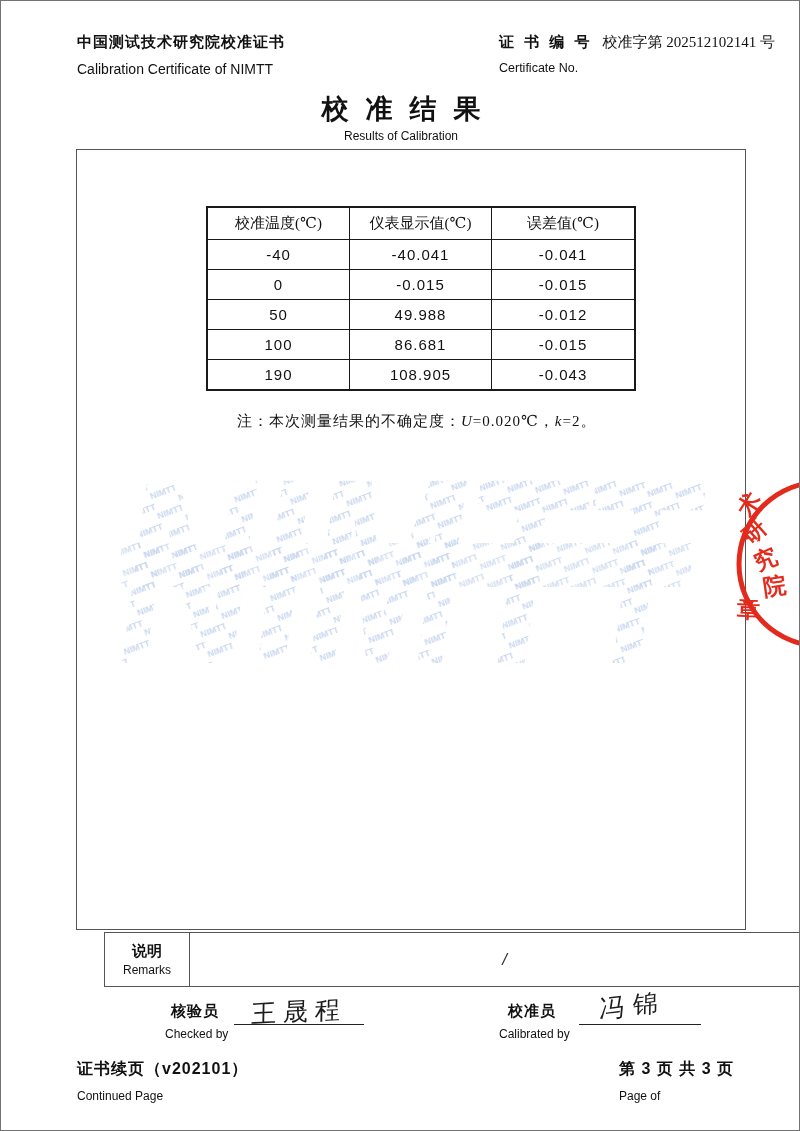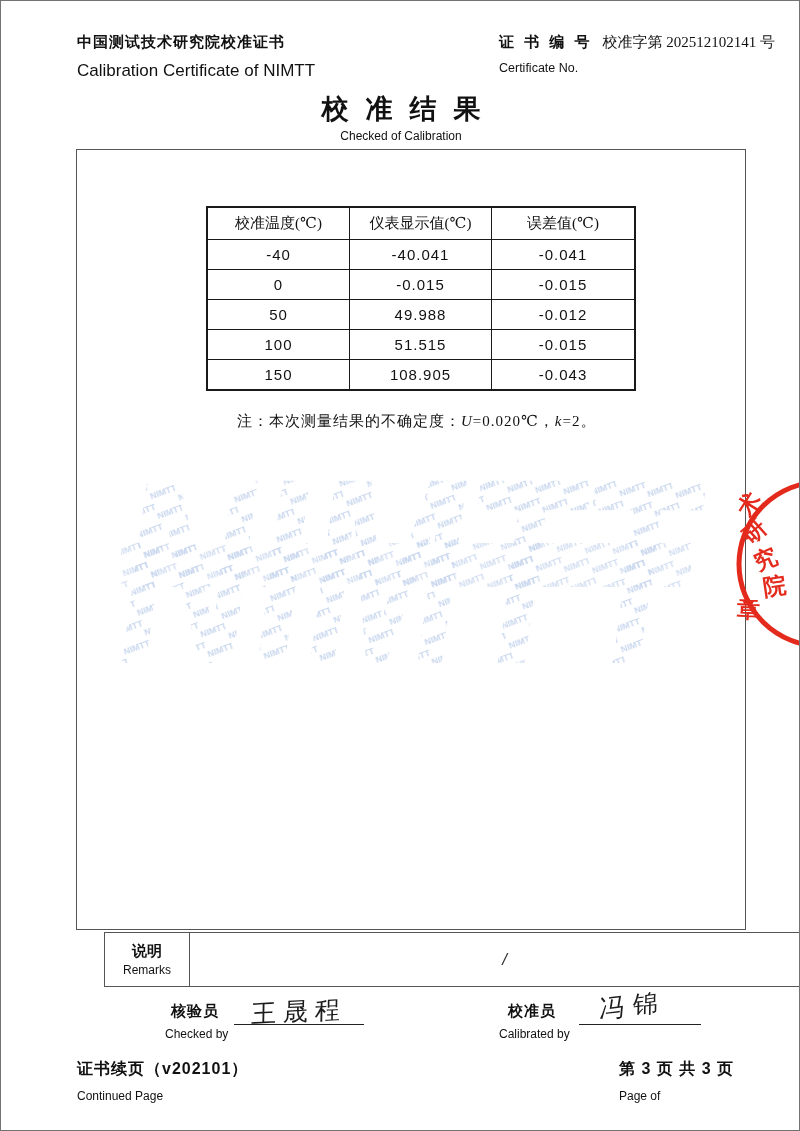--- a/index.html
+++ b/index.html
@@ -11,7 +11,7 @@
   
   .hdr-left{position:absolute; left:76px; top:32px;}
   .hdr-left .cn{font-size:15px; font-weight:bold; letter-spacing:1px;}
-  .hdr-left .en{font-size:17px; margin-top:9px;}
+  .hdr-left .en{font-size:14px; margin-top:9px;}
   .hdr-right{position:absolute; left:498px; top:32px;}
   .hdr-right .cn{font-size:15px;}
   .hdr-right .cn .lbl{font-weight:bold; letter-spacing:3px; margin-right:10px;}

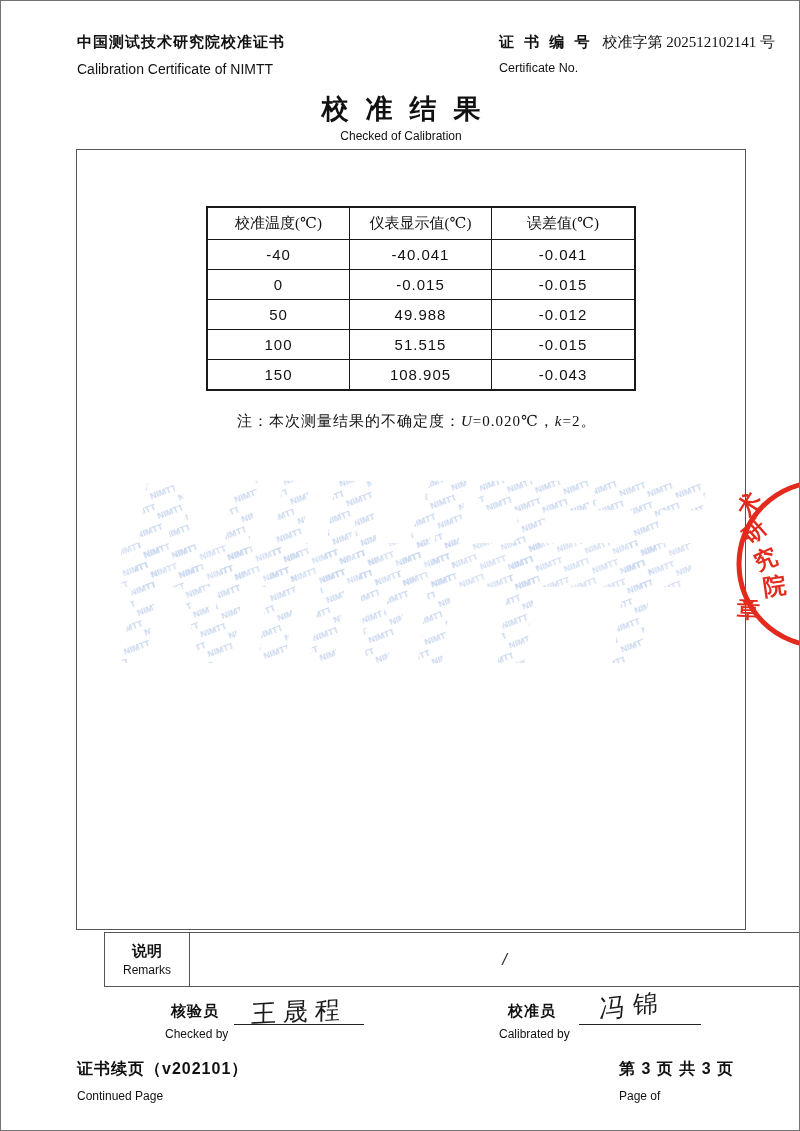--- a/index.html
+++ b/index.html
@@ -82,7 +82,7 @@
   </div>
 
   <div class="page-title">校准结果</div>
-  <div class="page-subtitle">Checked of Calibration</div>
+  <div class="page-subtitle">Results of Calibration</div>
 
   <div class="main-box"></div>
 

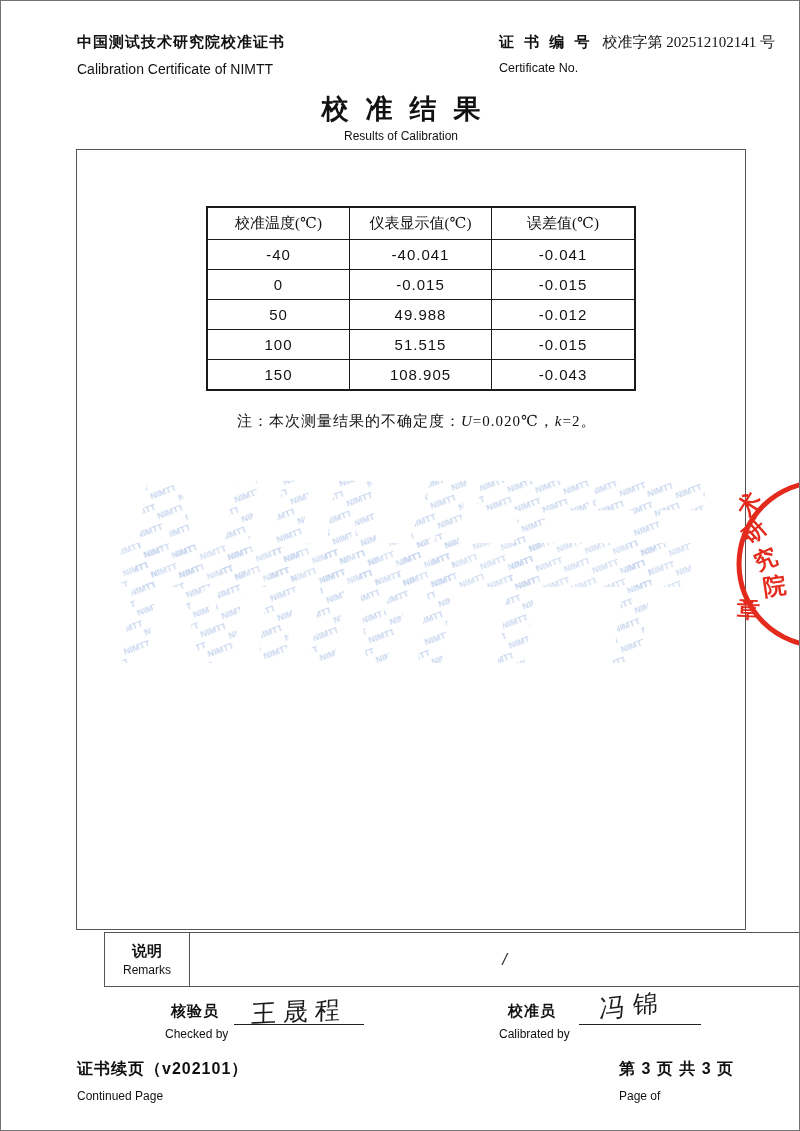--- a/index.html
+++ b/index.html
@@ -123,7 +123,7 @@
       </tr>
       <tr>
         <td>100</td>
-        <td>51.515</td>
+        <td>86.681</td>
         <td>-0.015</td>
       </tr>
       <tr>

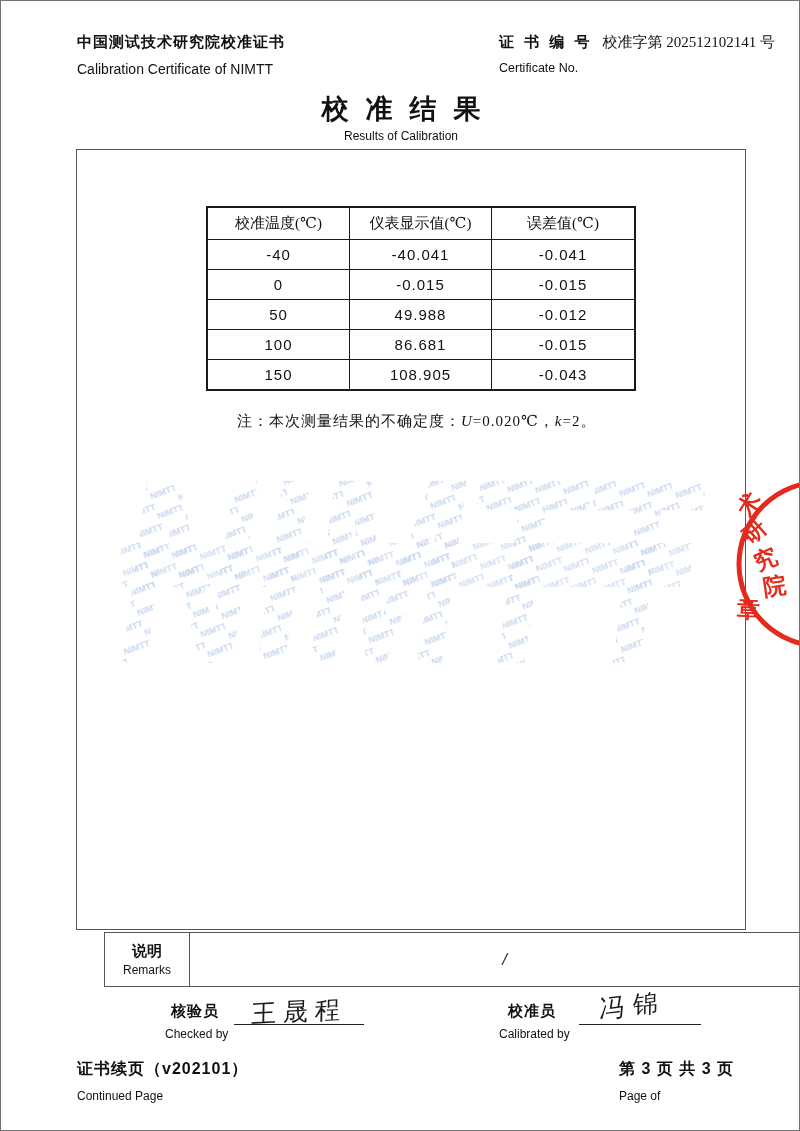--- a/index.html
+++ b/index.html
@@ -127,7 +127,7 @@
         <td>-0.015</td>
       </tr>
       <tr>
-        <td>150</td>
+        <td>190</td>
         <td>108.905</td>
         <td>-0.043</td>
       </tr>

